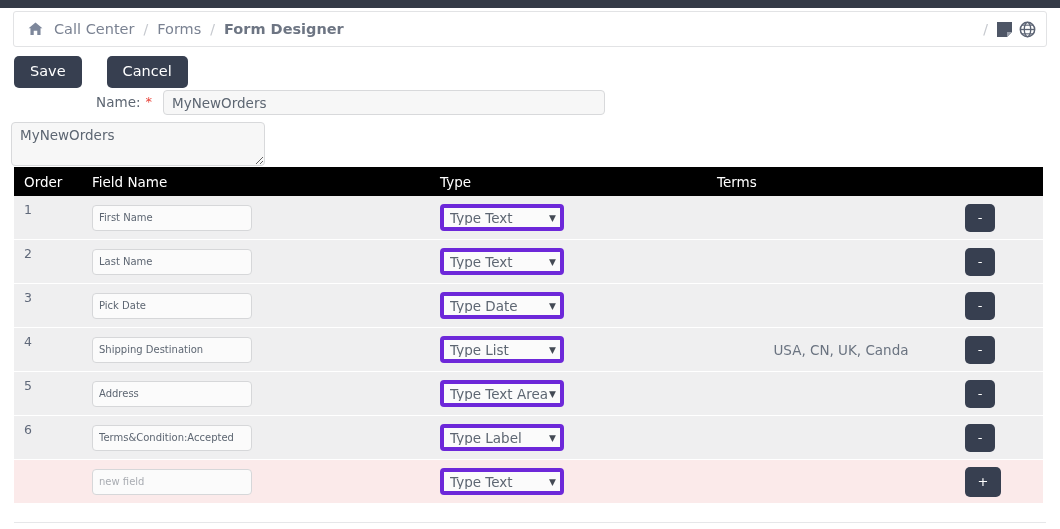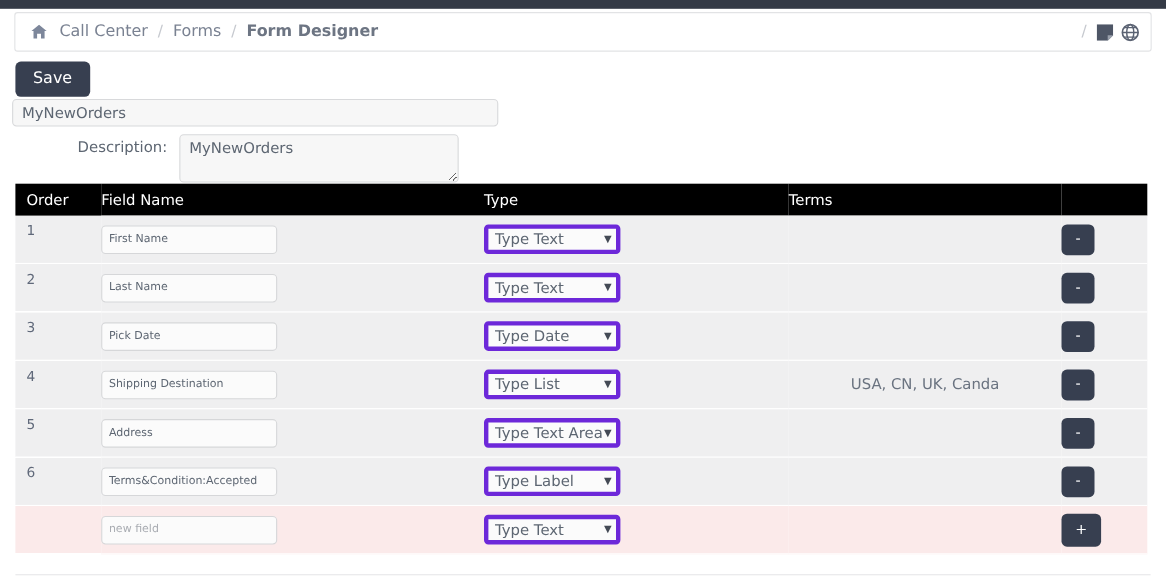--- a/index.html
+++ b/index.html
@@ -331,6 +331,7 @@
 
 <div class="btn-row">
   <button class="btn">Save</button>
+  <button class="btn">Cancel</button>
 </div>
 
 <div class="field-row name">

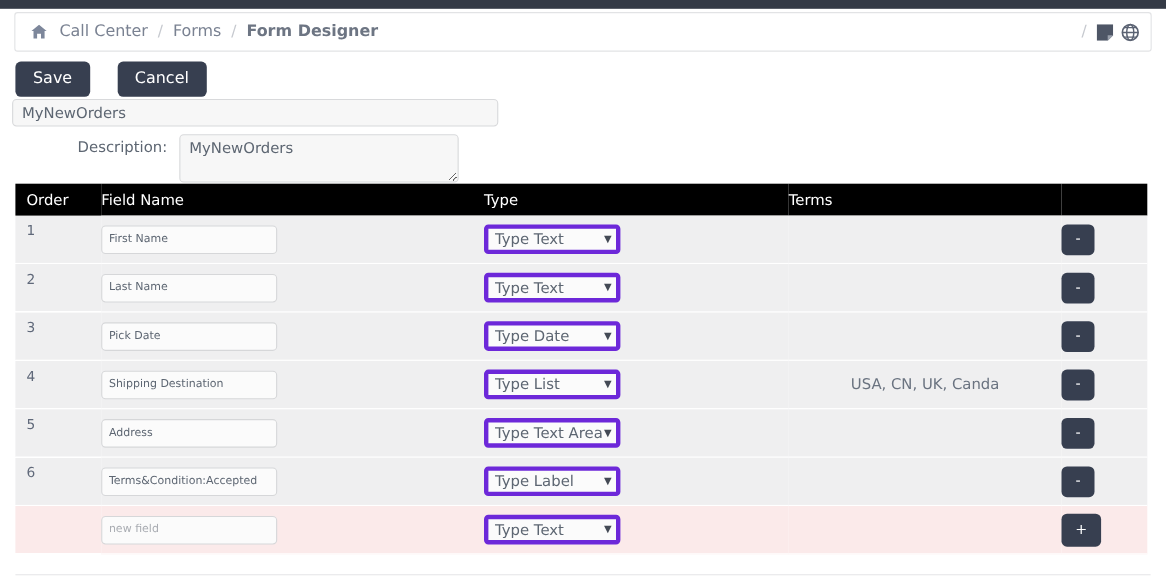--- a/index.html
+++ b/index.html
@@ -335,6 +335,9 @@
 </div>
 
 <div class="field-row name">
+  <div class="field-label">
+    <span>Name:</span><span class="req-star">*</span>
+  </div>
   <input class="txt-input name-input" type="text" value="MyNewOrders" style="">
 </div>
 

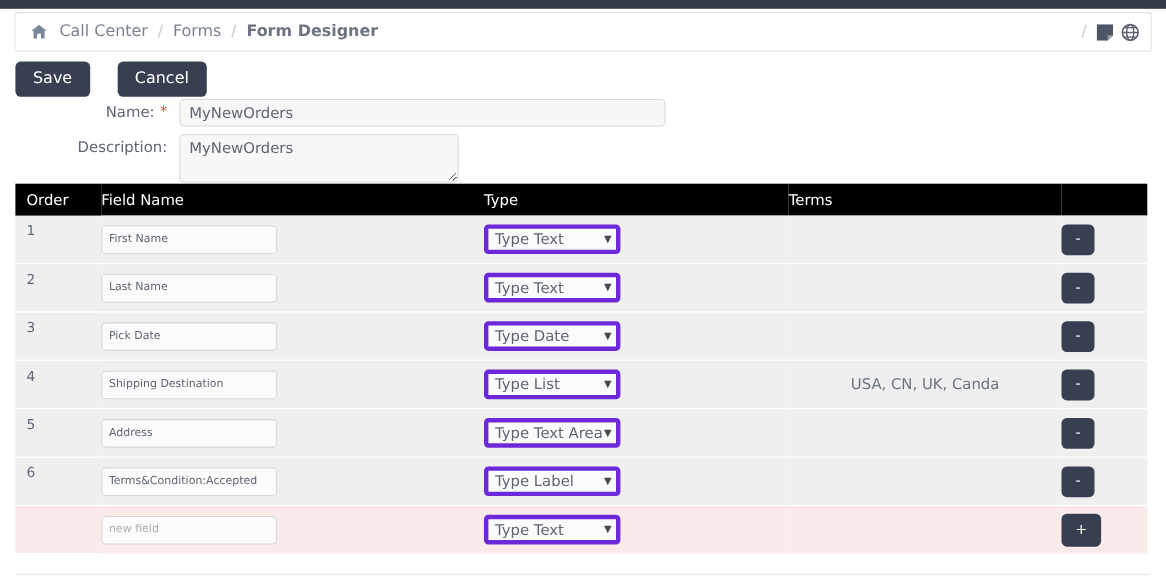--- a/index.html
+++ b/index.html
@@ -342,7 +342,6 @@
 </div>
 
 <div class="field-row descr">
-  <div class="field-label">Description:</div>
   <textarea class="txt-area" style="">MyNewOrders</textarea>
 </div>
 

